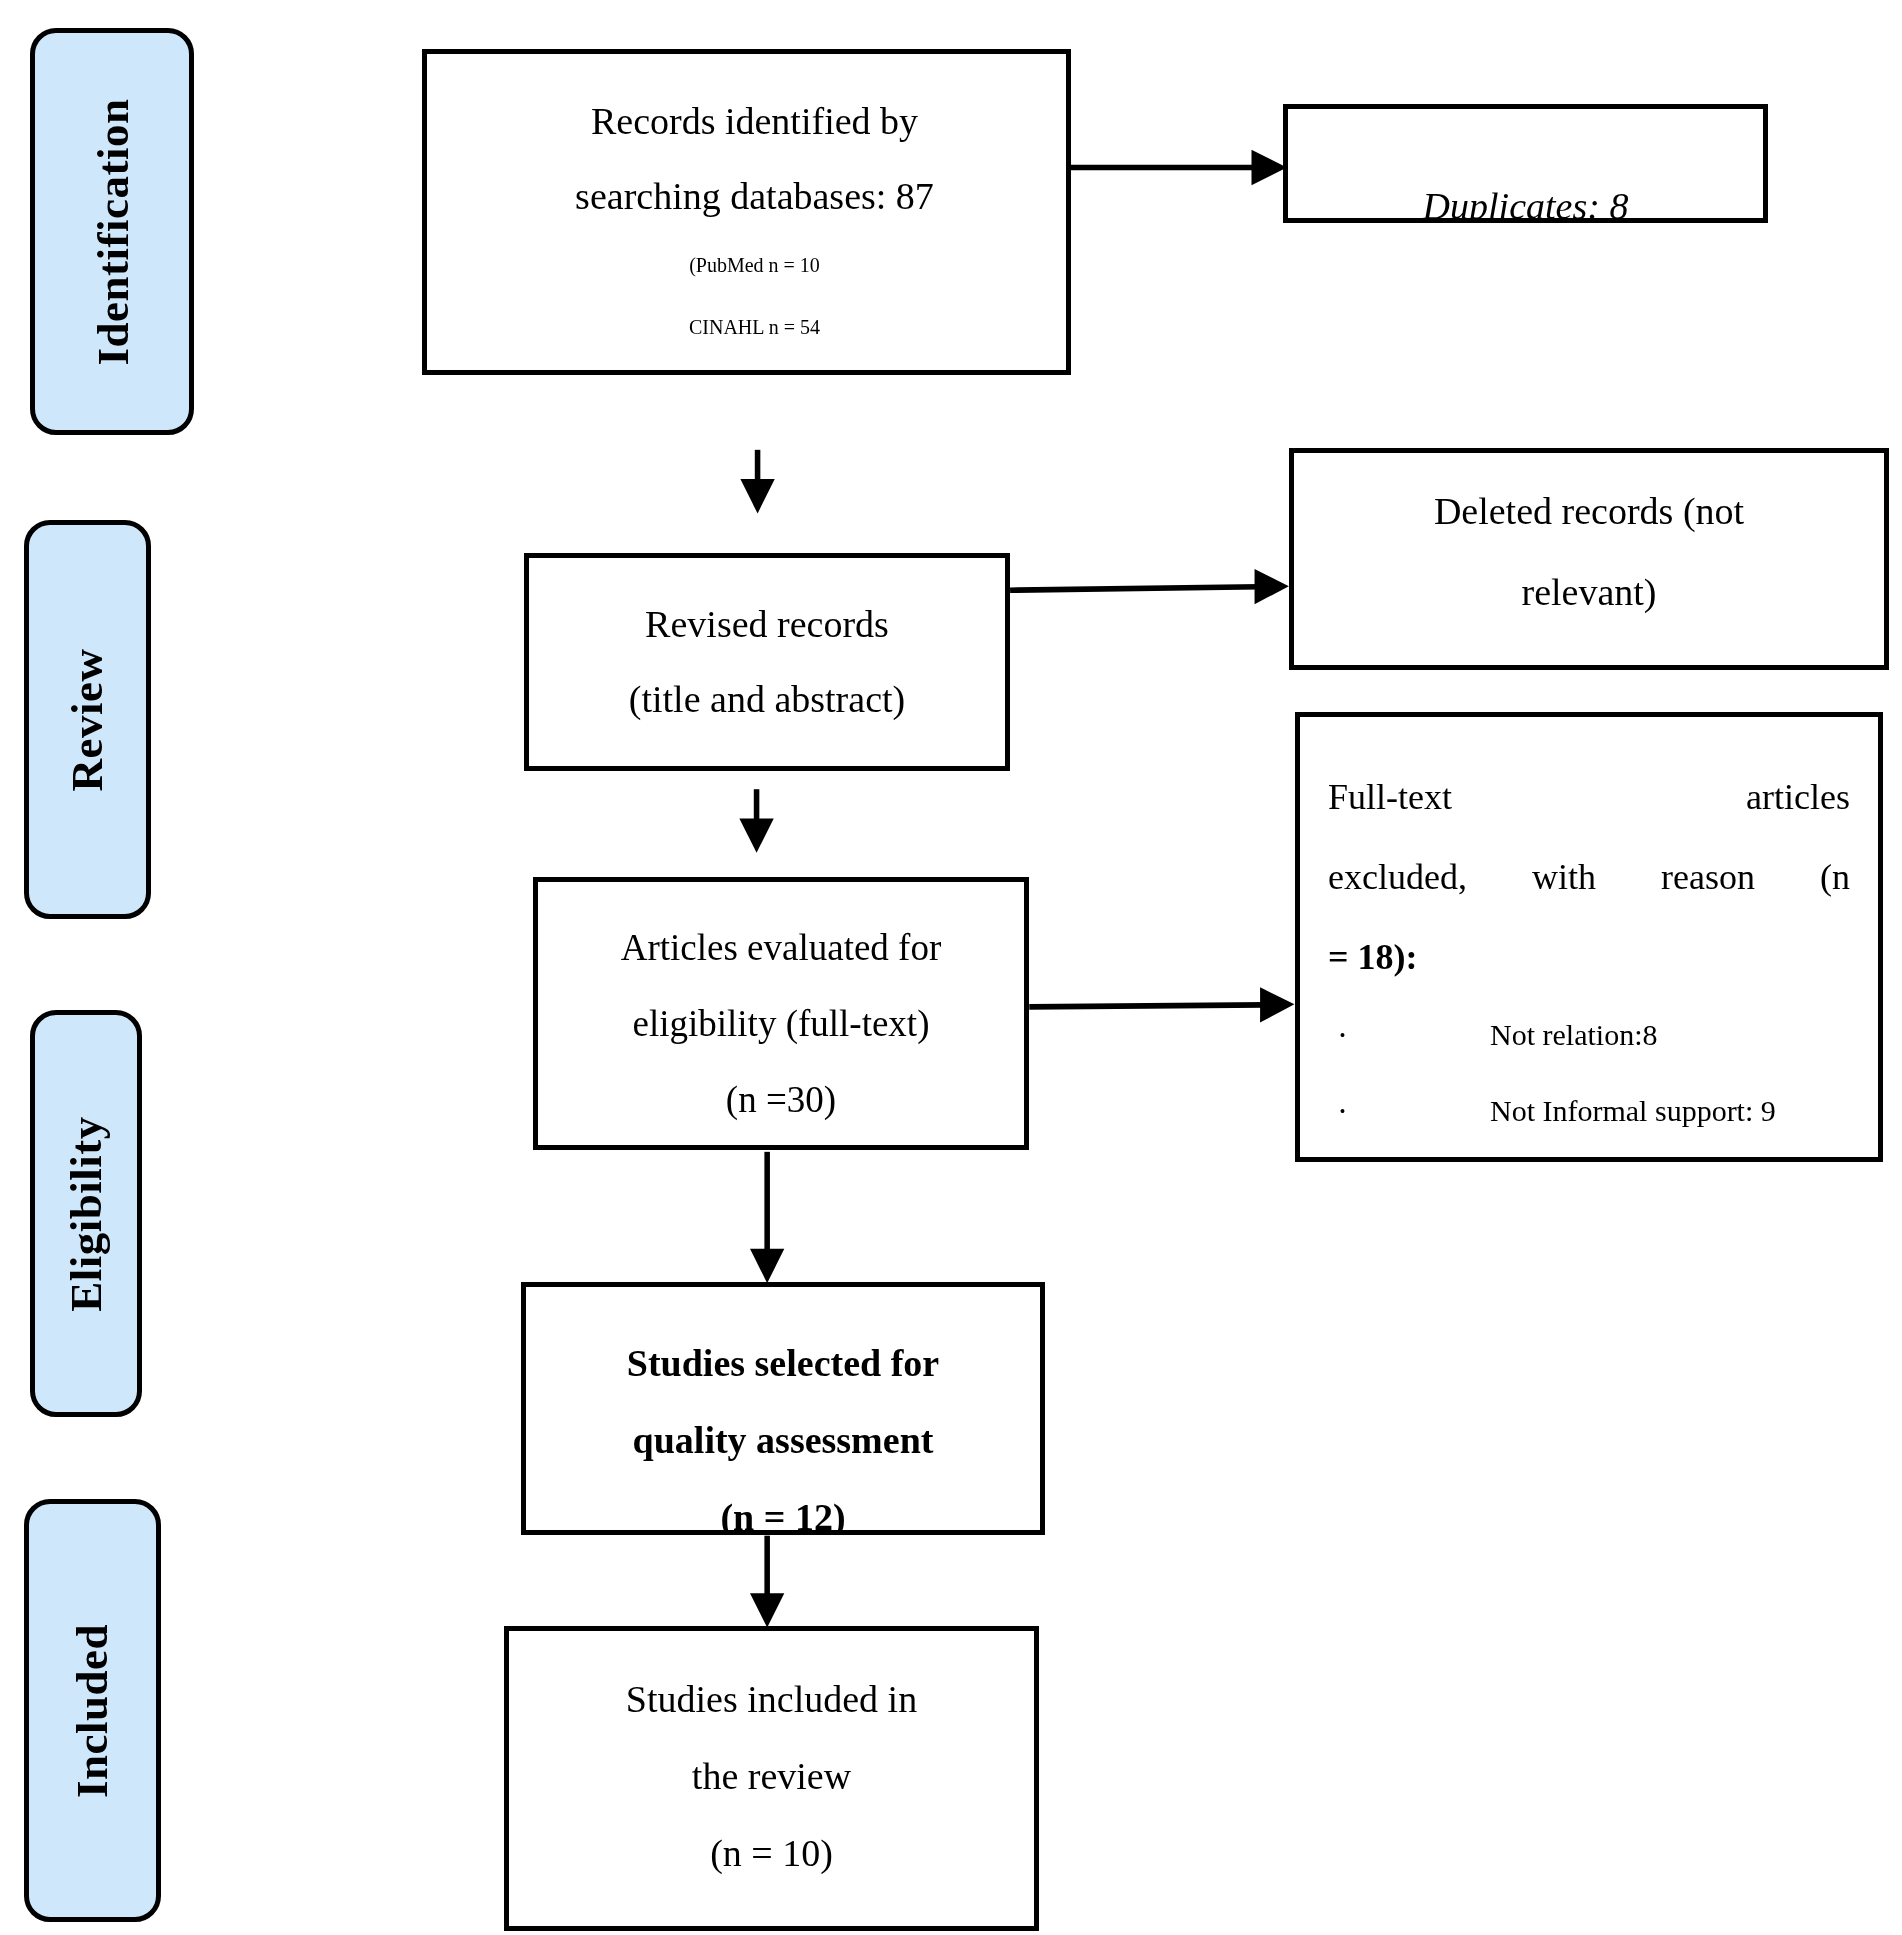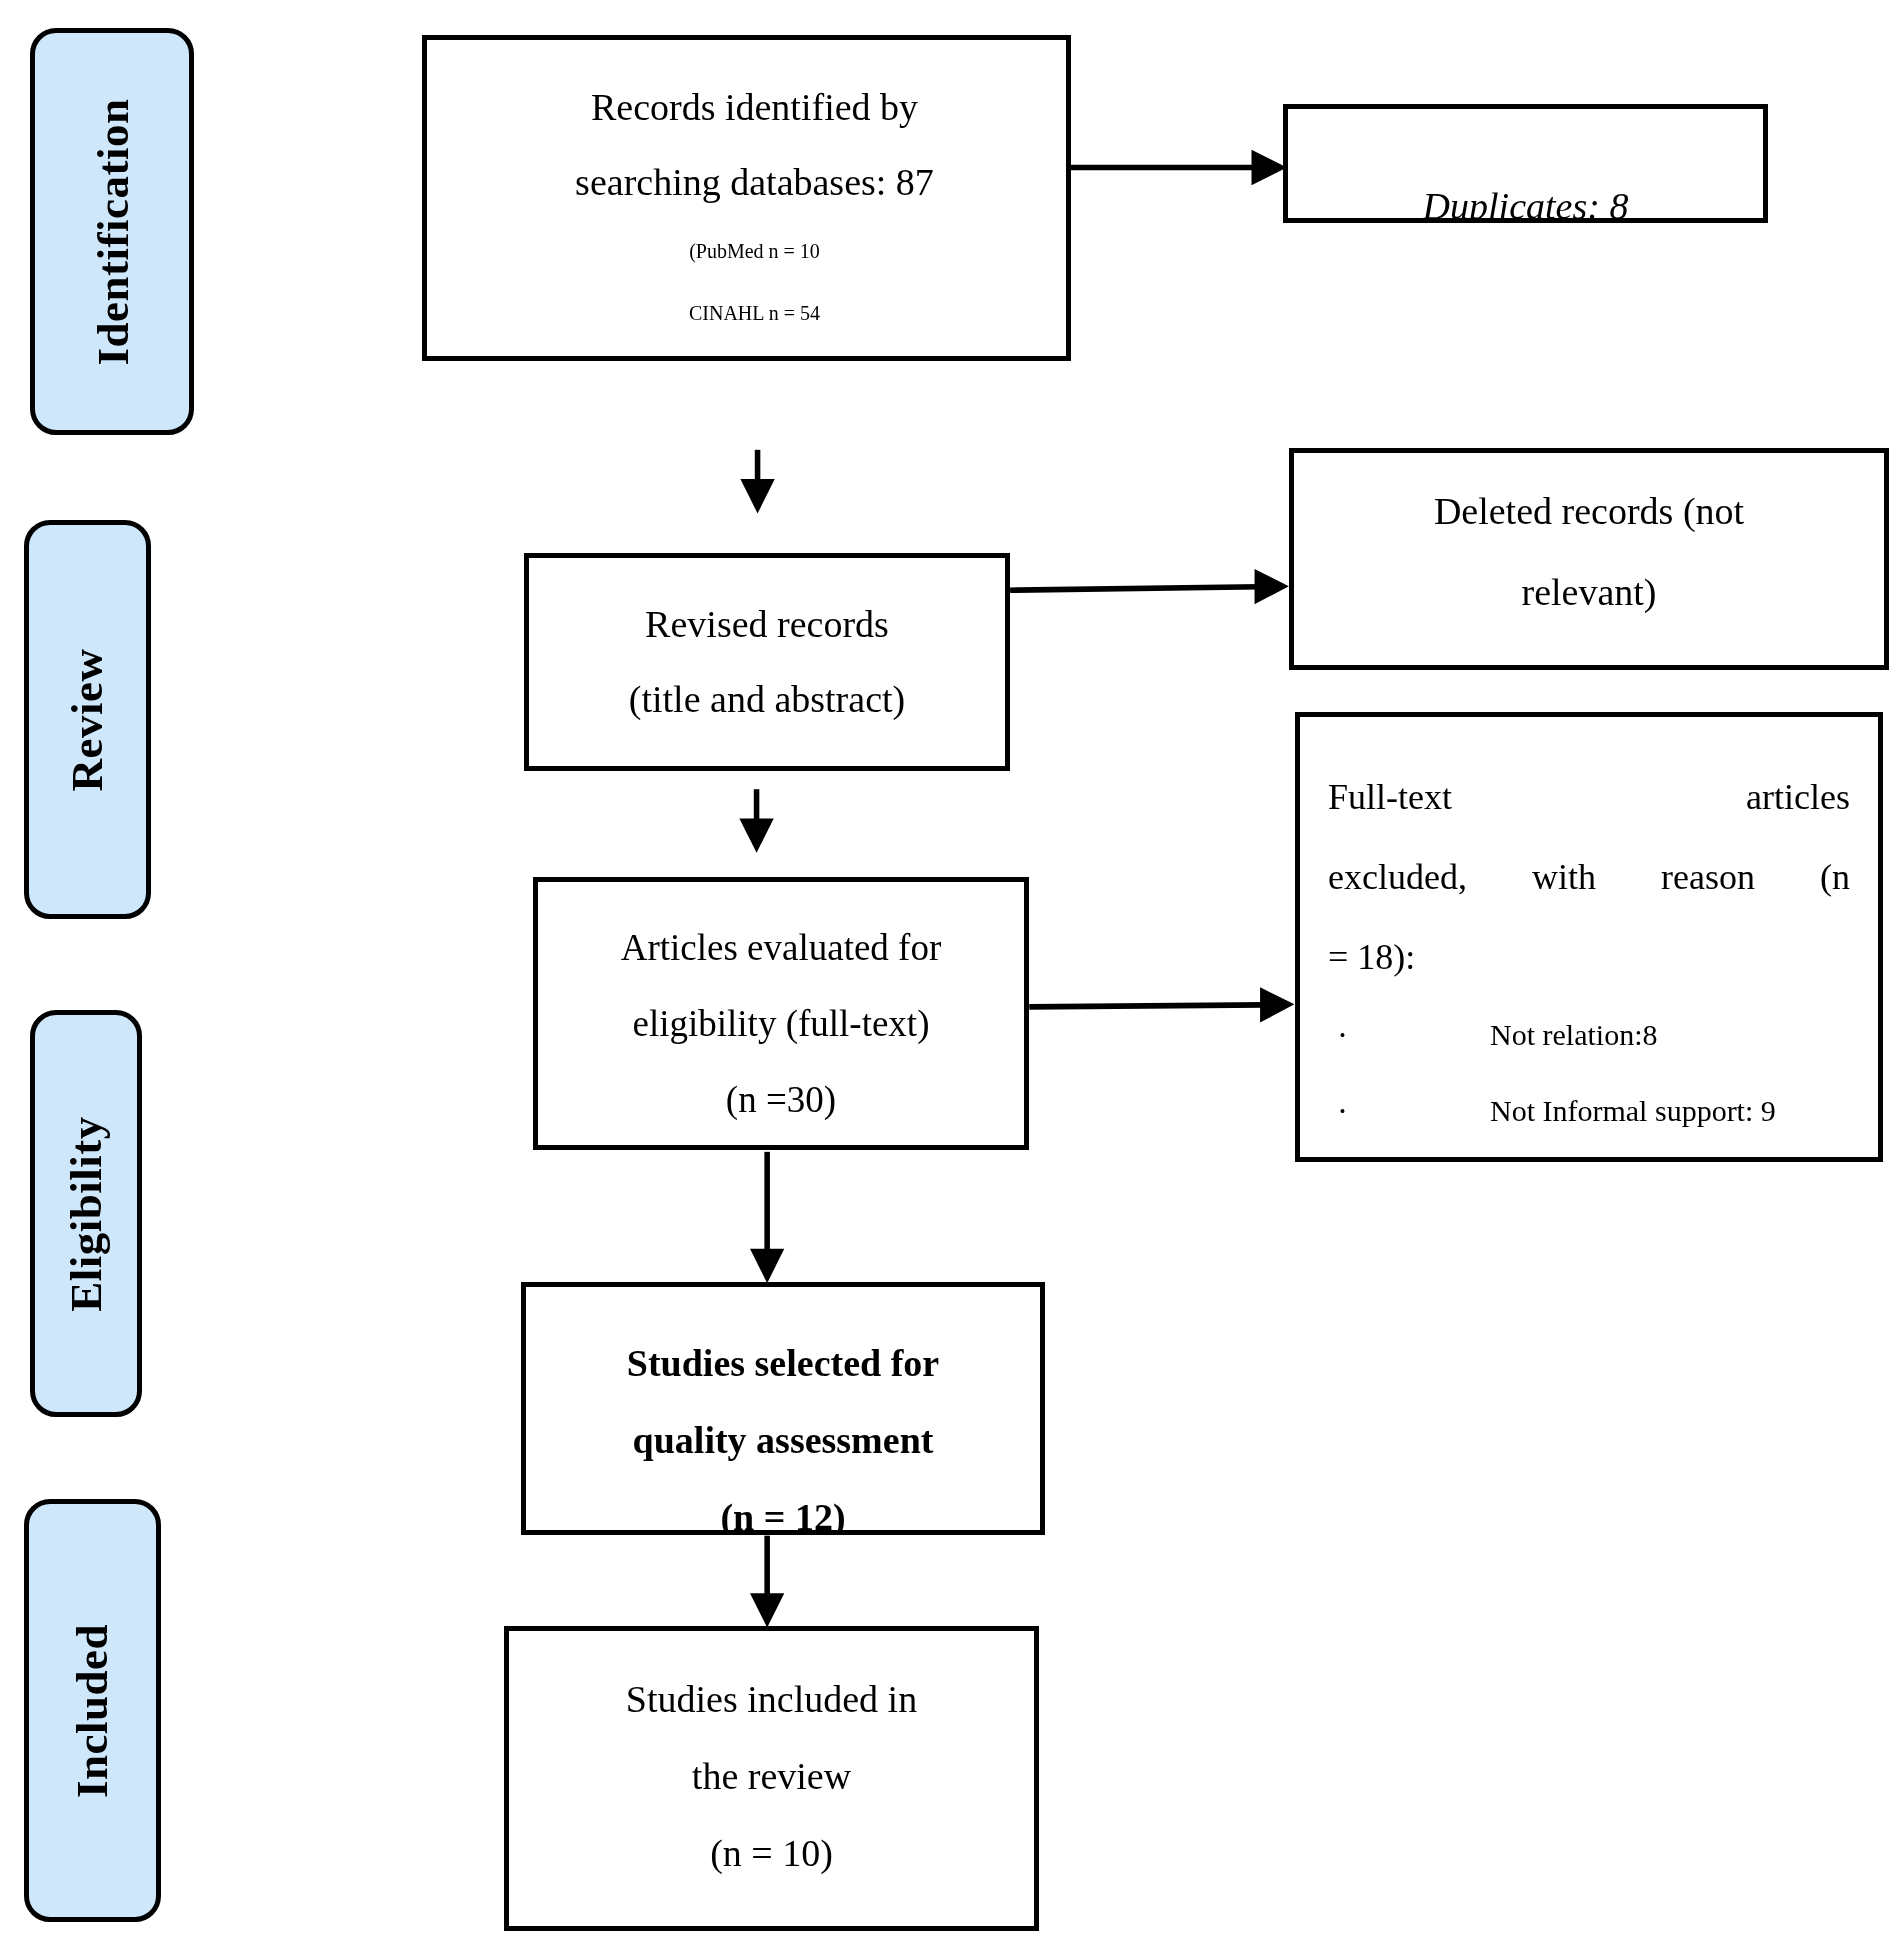--- a/index.html
+++ b/index.html
@@ -48,7 +48,7 @@
   .md{font-size:37px;line-height:76px;}
   .sm{font-size:20px;line-height:62px;}
 
-  .box-records{left:422px;top:35px;width:649px;height:326px;padding-top:30px;padding-left:16px;}
+  .box-records{left:422px;top:49px;width:649px;height:326px;padding-top:30px;padding-left:16px;}
   .box-duplicates{left:1283px;top:104px;width:485px;height:119px;padding-top:76px;overflow:hidden;font-style:italic;}
   .box-duplicates .line{font-size:38px;line-height:42px;}
   .box-revised{left:524px;top:553px;width:486px;height:218px;padding-top:29px;}

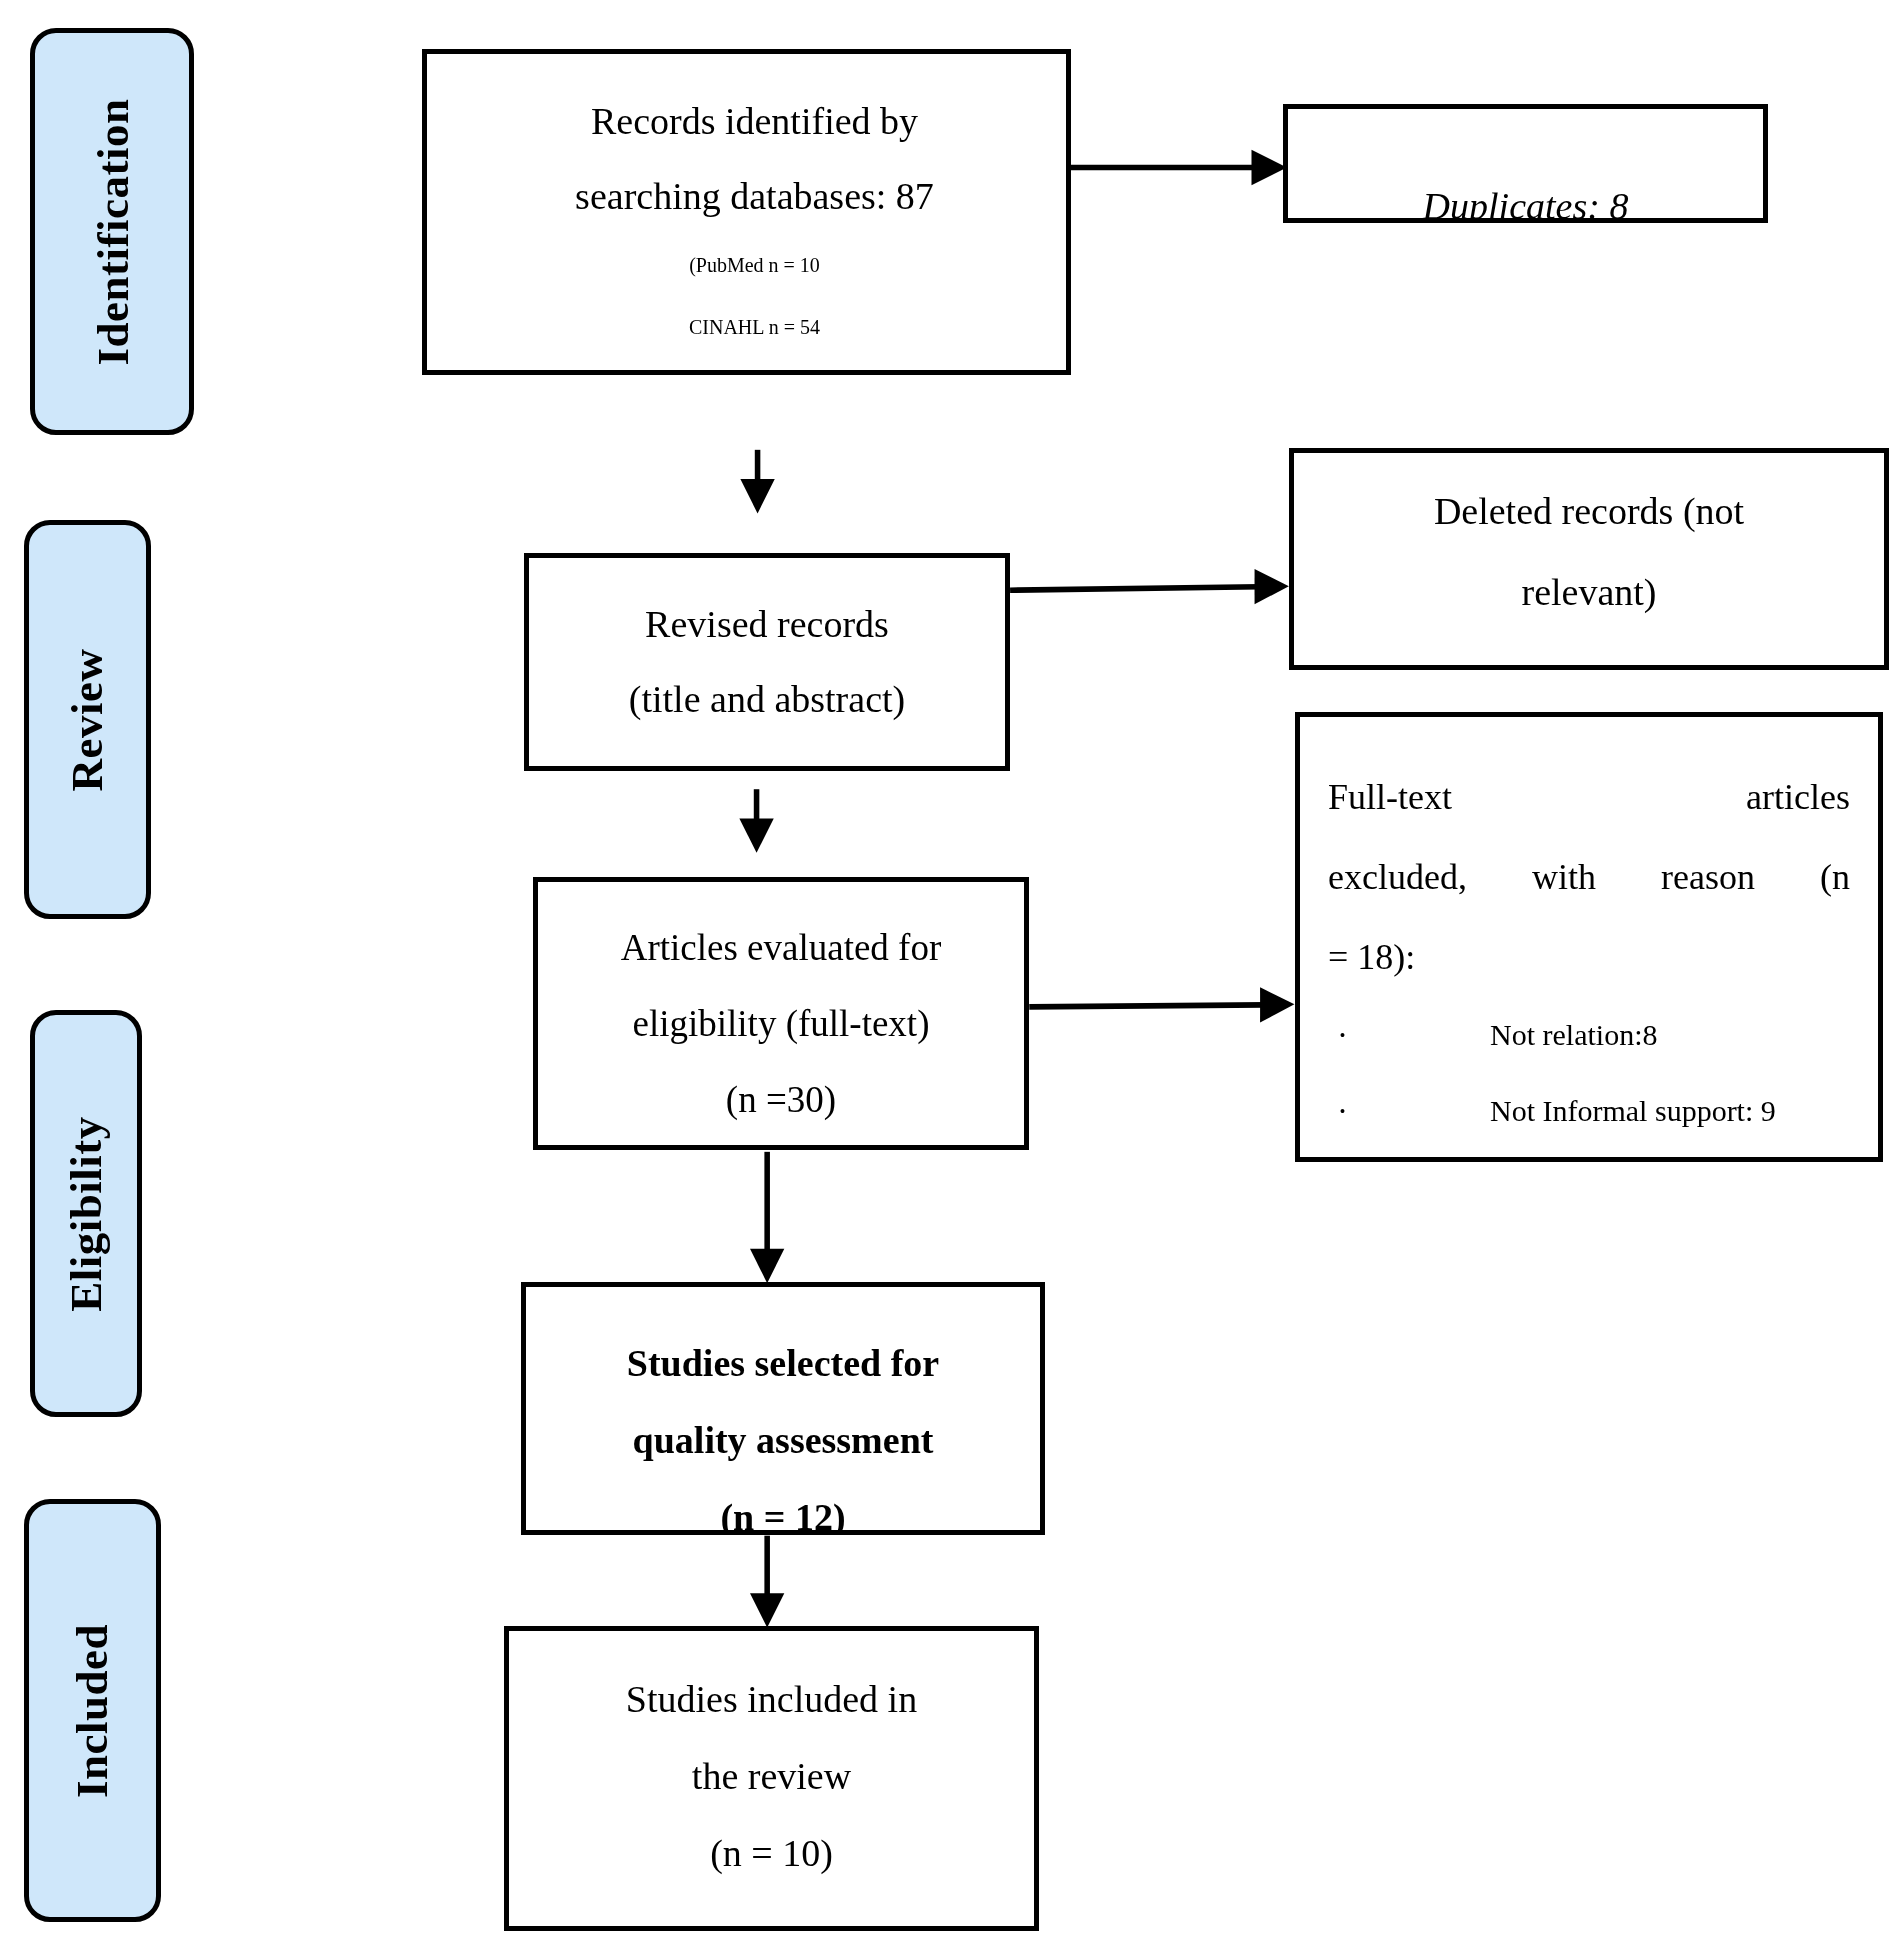--- a/index.html
+++ b/index.html
@@ -57,7 +57,7 @@
   .box-articles{left:533px;top:877px;width:496px;height:273px;padding-top:28px;}
   .box-fulltext{left:1295px;top:712px;width:588px;height:450px;padding:40px 28px 0 28px;text-align:left;}
   .ft-line{font-size:36px;line-height:80px;text-align:justify;text-align-last:justify;}
-  .ft-line.last{text-align-last:left;}
+  .ft-line.last{text-align-last:left;font-weight:bold;}
   .ft-bullet{display:flex;font-size:30px;line-height:76px;}
   .ft-bullet .dot{flex:0 0 162px;padding-left:9px;box-sizing:border-box;font-size:33px;}
   .box-quality{left:521px;top:1282px;width:524px;height:253px;padding-top:38px;overflow:hidden;}

